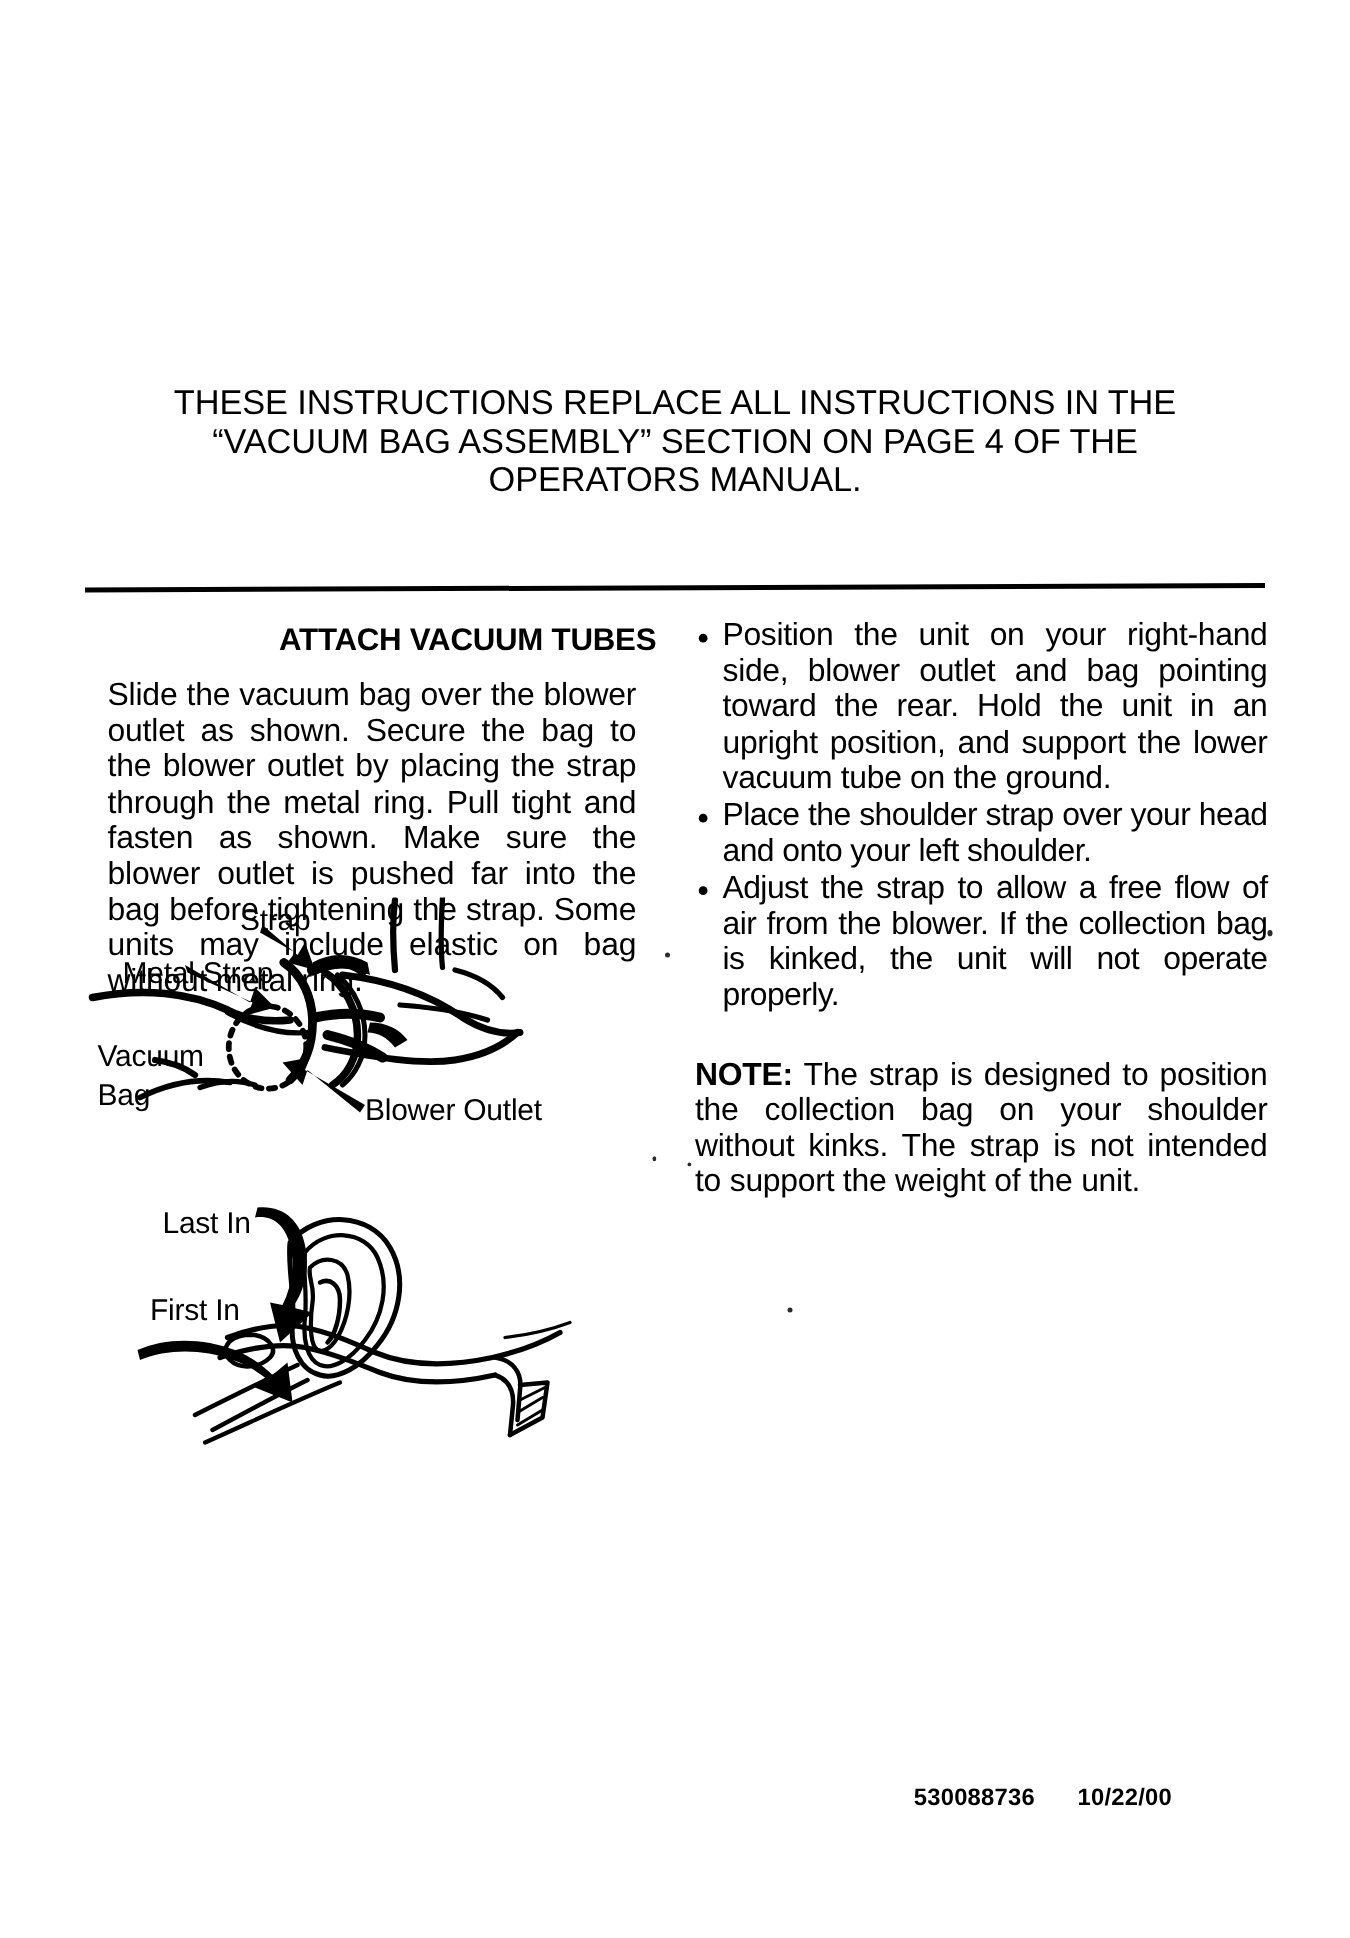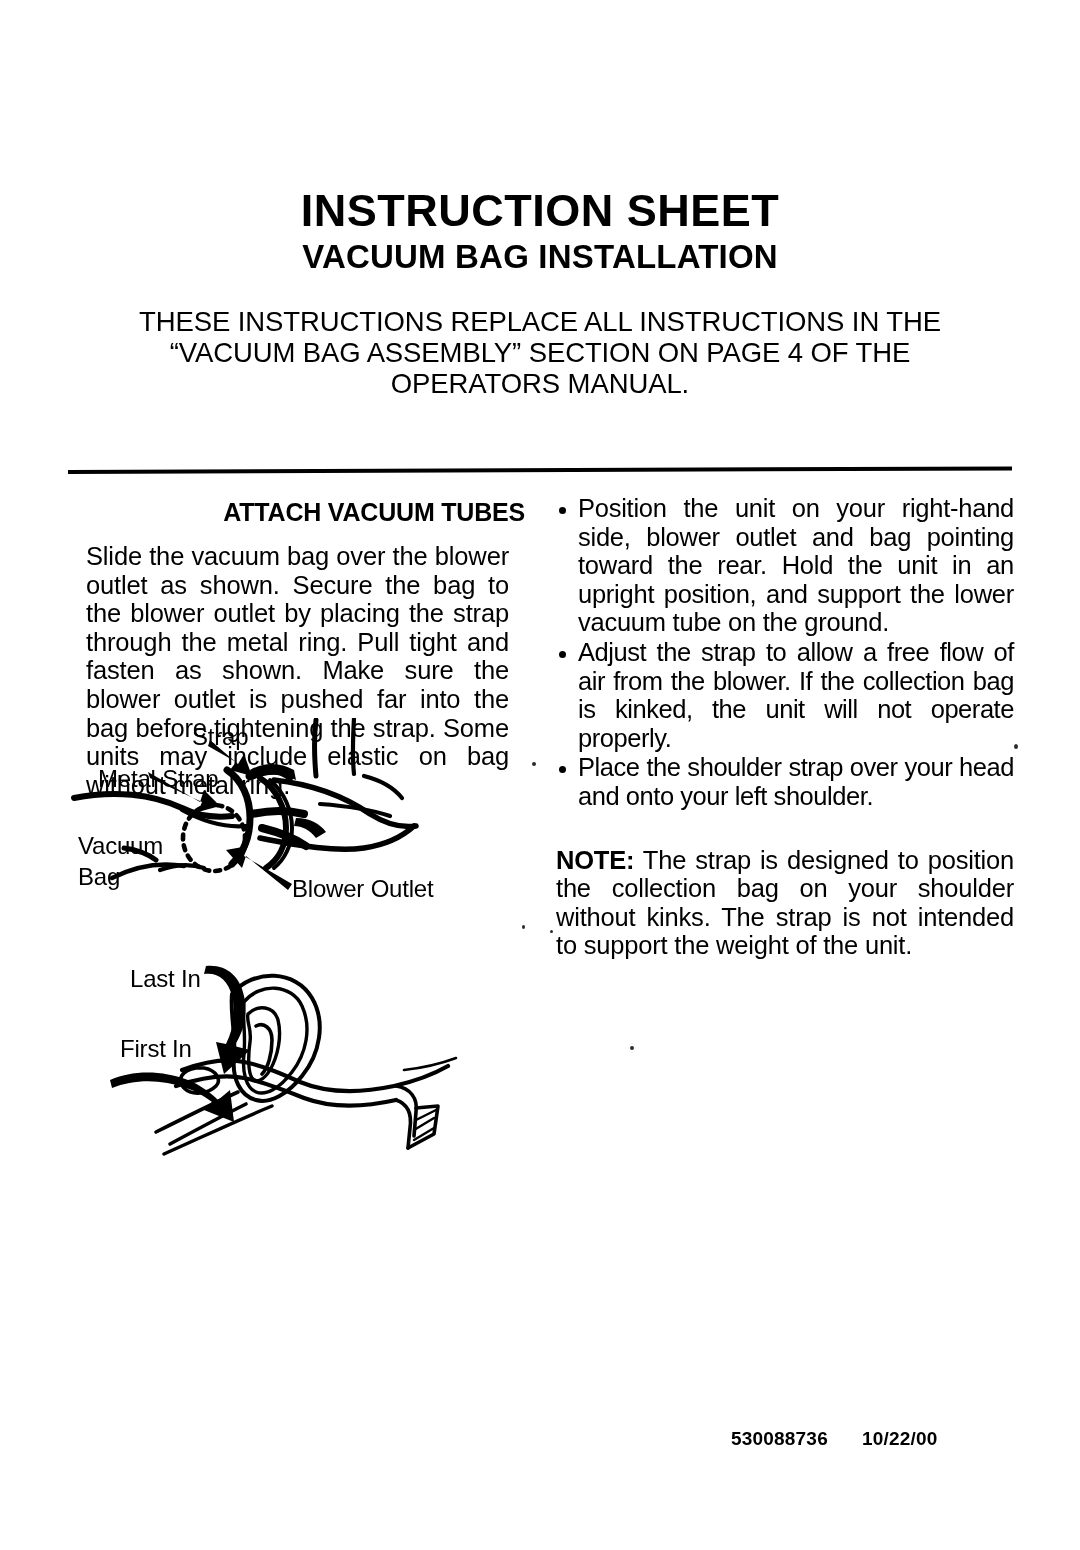--- a/index.html
+++ b/index.html
@@ -205,10 +205,6 @@
 
 <div class="page">
 
-  <div class="header-block">
-    <div class="doc-title">INSTRUCTION SHEET</div>
-    <div class="doc-subtitle">VACUUM BAG INSTALLATION</div>
-  </div>
 
   <div class="intro">
     <span class="ln">THESE INSTRUCTIONS REPLACE ALL INSTRUCTIONS IN THE</span>

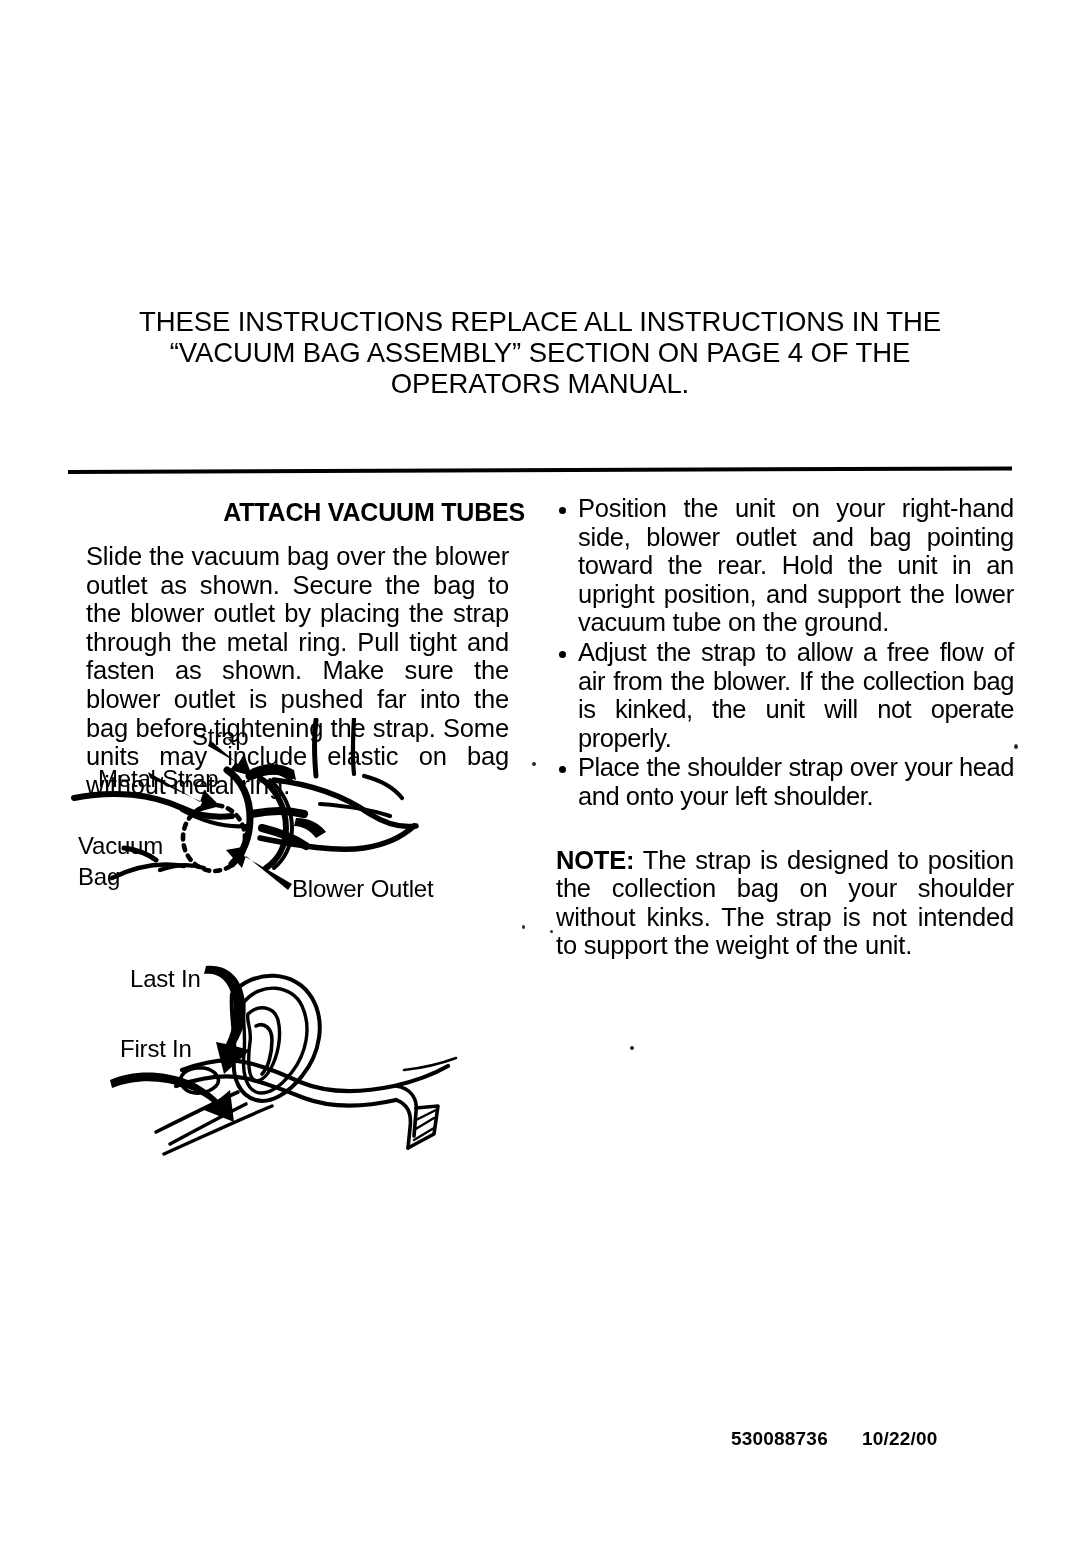--- a/index.html
+++ b/index.html
@@ -312,8 +312,8 @@
   <div class="col-right">
     <ul class="bullets">
       <li>Position the unit on your right-hand side, blower outlet and bag pointing toward the rear. Hold the unit in an upright position, and support the lower vacuum tube on the ground.</li>
+      <li class="tight">Place the shoulder strap over your head and onto your left shoulder.</li>
       <li class="tight">Adjust the strap to allow a free flow of air from the blower. If the collection bag is kinked, the unit will not operate properly.</li>
-      <li class="tight">Place the shoulder strap over your head and onto your left shoulder.</li>
     </ul>
     <div class="spacer-note"></div>
     <p class="note-par"><b>NOTE:</b><span> The strap is designed to position the collection bag on your shoulder without kinks. The strap is not intended to support the weight of the unit.</span></p>

